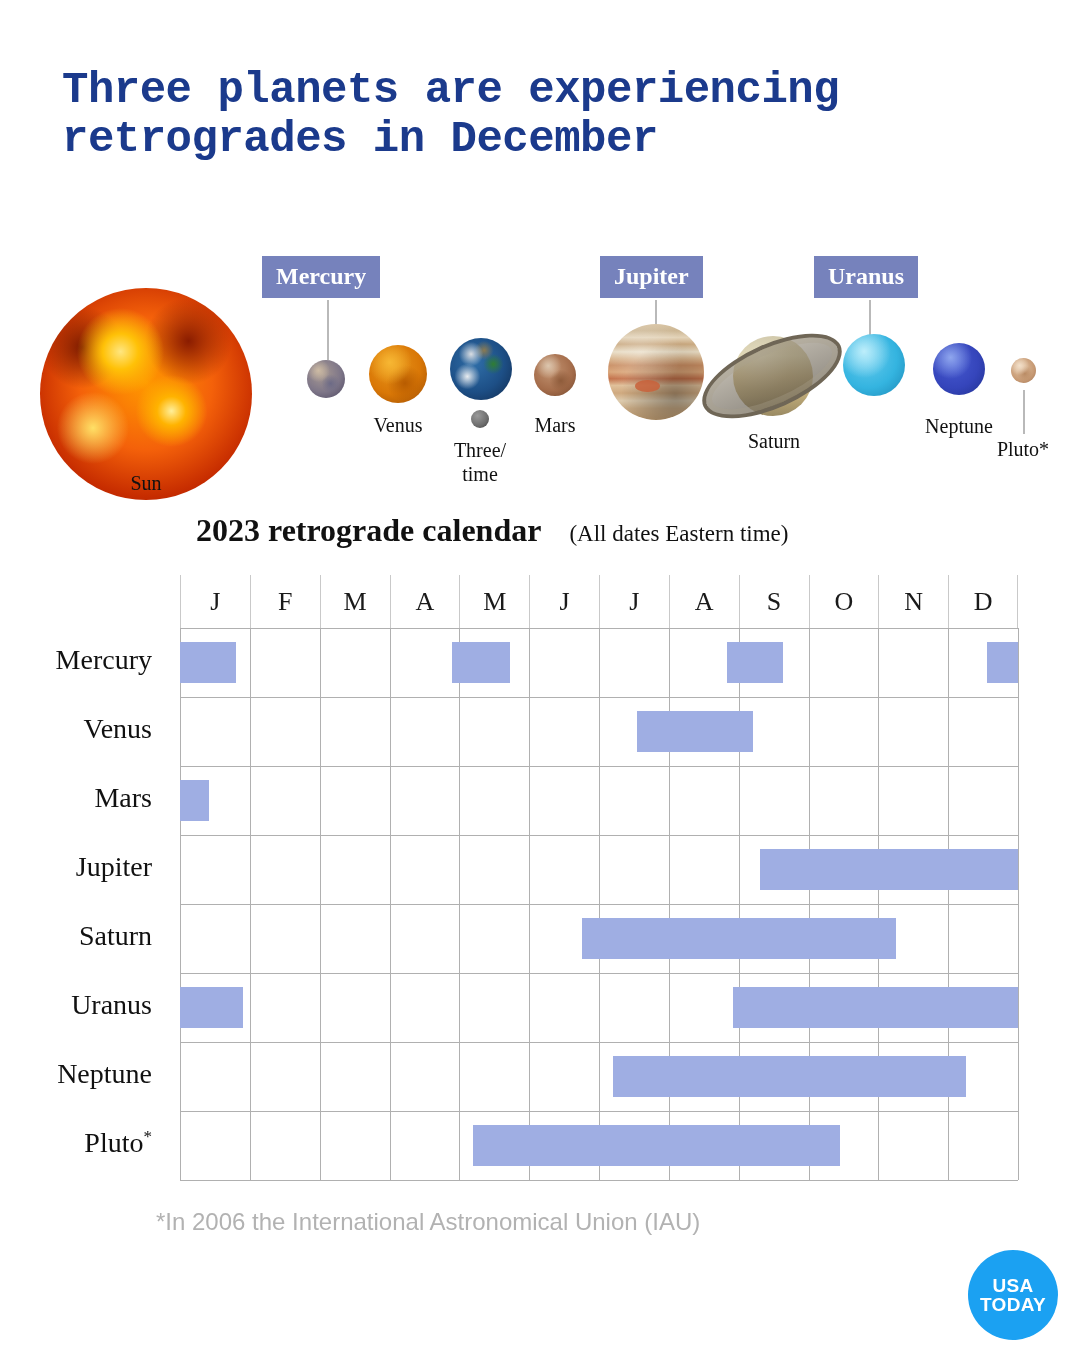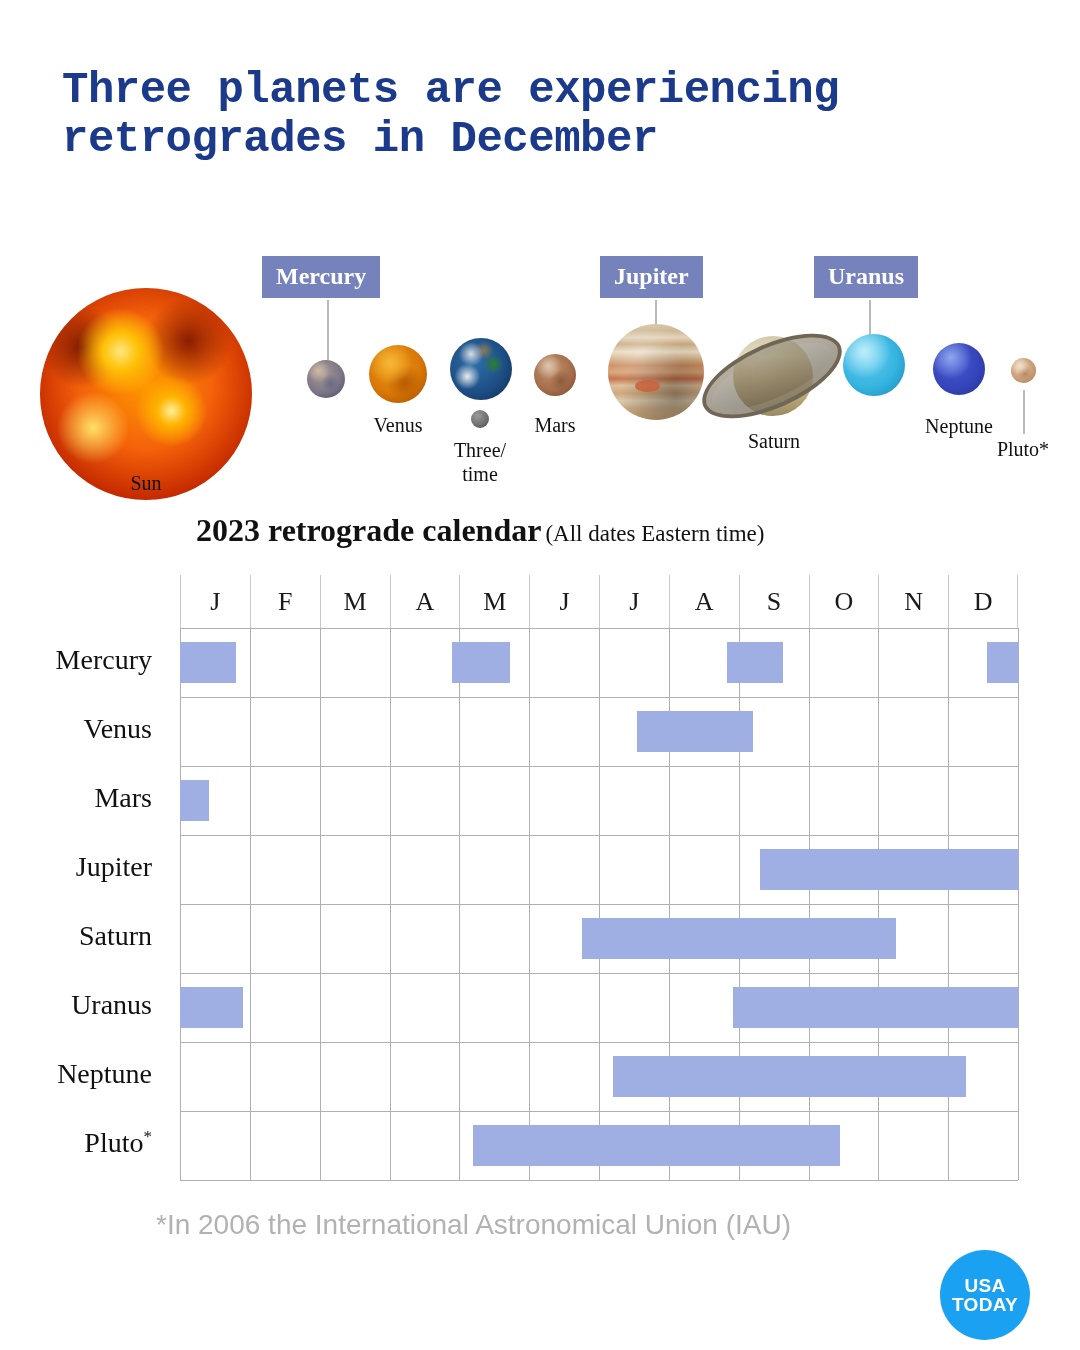--- a/index.html
+++ b/index.html
@@ -164,7 +164,7 @@
   #cal-note {
     font-family: "Liberation Serif", serif;
     font-size: 23px; color: #111111;
-    display: inline-block; vertical-align: baseline; margin-left: 0;
+    display: inline-block; vertical-align: baseline; margin-left: 24px;
   }
 
   #grid {

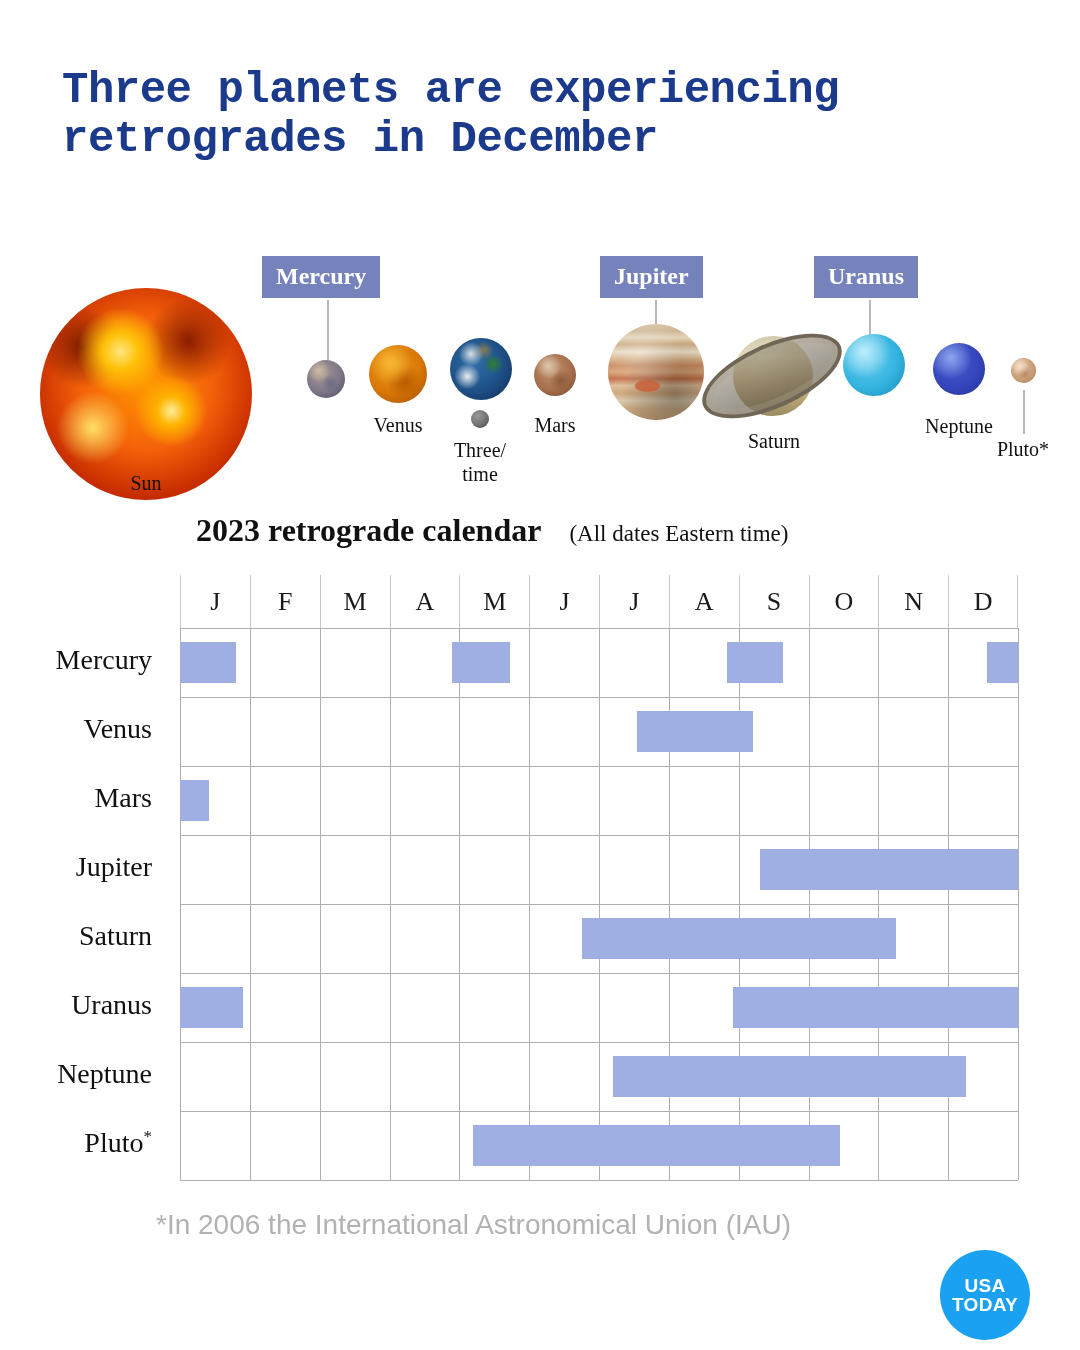--- a/index.html
+++ b/index.html
@@ -201,7 +201,7 @@
   #footnote {
     position: absolute; left: 156px; top: 1205px; width: 720px;
     font-family: "Liberation Sans", sans-serif;
-    font-size: 28px; line-height: 1.42; color: #b2b2b2;
+    font-size: 24px; line-height: 1.42; color: #b2b2b2;
   }
   #logo {
     position: absolute; left: 940px; top: 1250px;

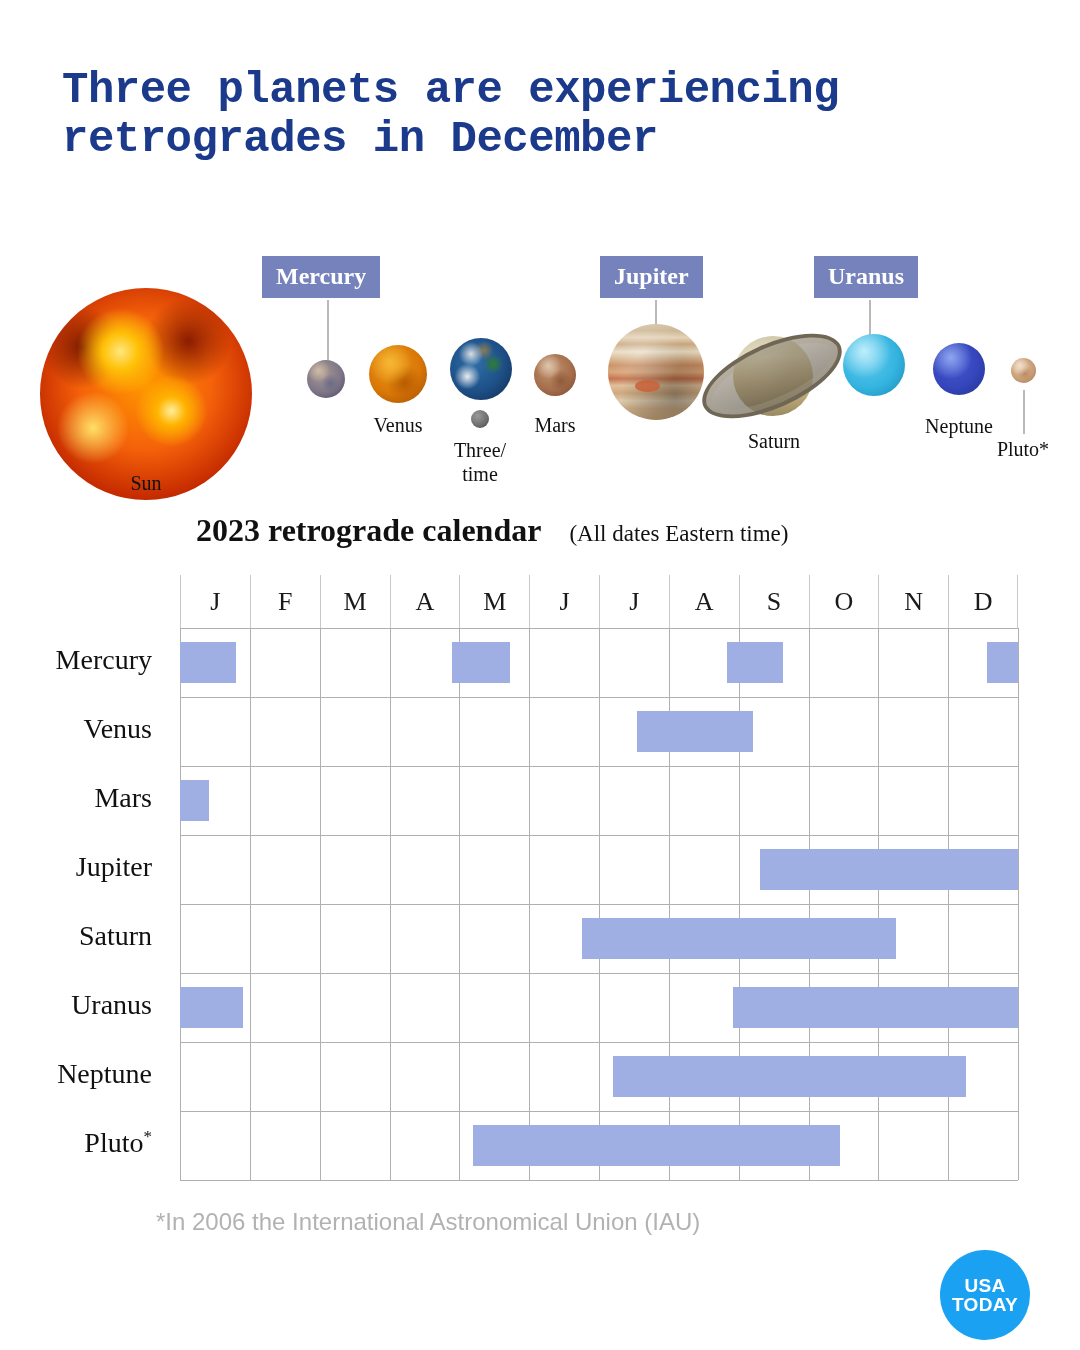--- a/index.html
+++ b/index.html
@@ -204,7 +204,7 @@
     font-size: 24px; line-height: 1.42; color: #b2b2b2;
   }
   #logo {
-    position: absolute; left: 940px; top: 1250px;
+    position: absolute; left: 968px; top: 1250px;
     width: 90px; height: 90px; border-radius: 50%;
     background: #1BA1F2;
     display: flex; flex-direction: column;

